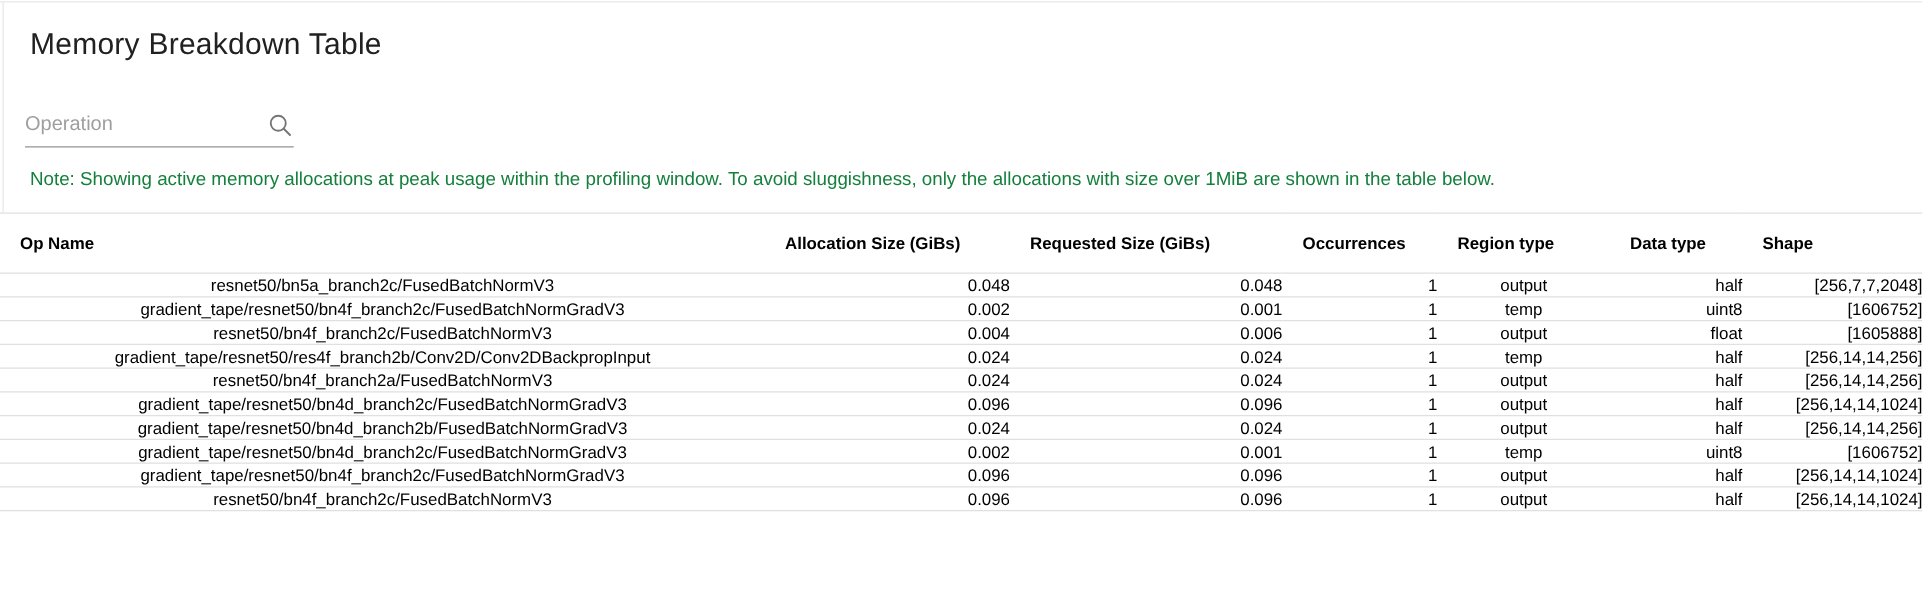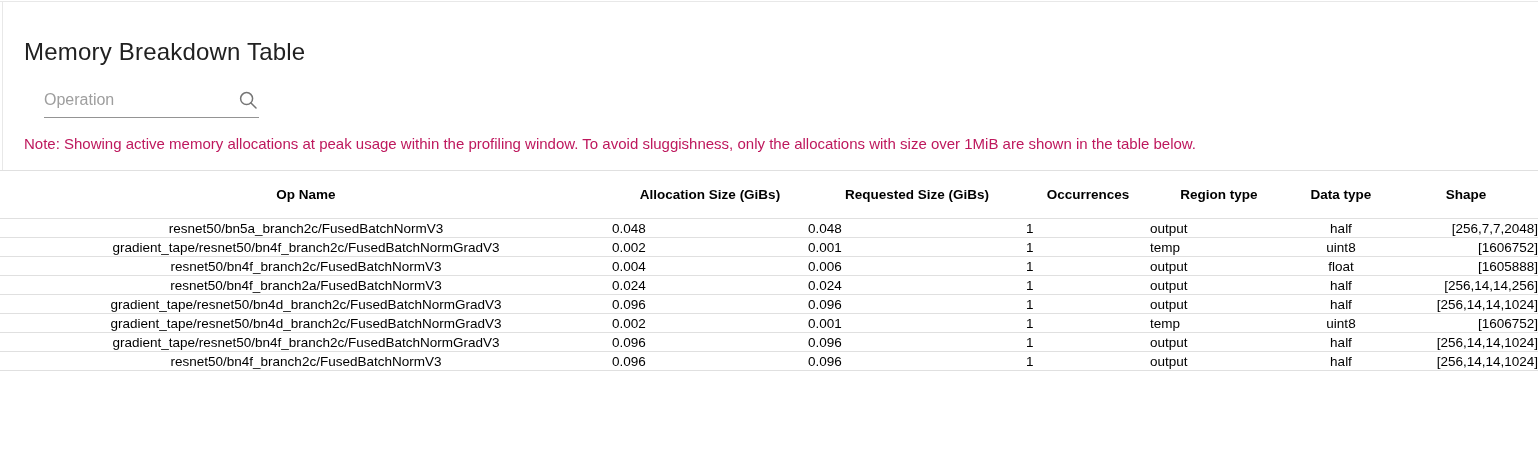--- a/index.html
+++ b/index.html
@@ -20,7 +20,7 @@
   .frame-top{position:absolute;top:1px;left:0;width:1538px;height:1px;background:var(--frame);}
   .frame-left{position:absolute;top:2px;left:2px;width:1px;height:168px;background:var(--frame);}
   .title{
-    position:absolute;left:24px;top:38px;margin:0;
+    position:absolute;left:24px;top:22px;margin:0;
     font-size:24px;font-weight:400;color:var(--title);letter-spacing:0.2px;
   }
   .search-box{

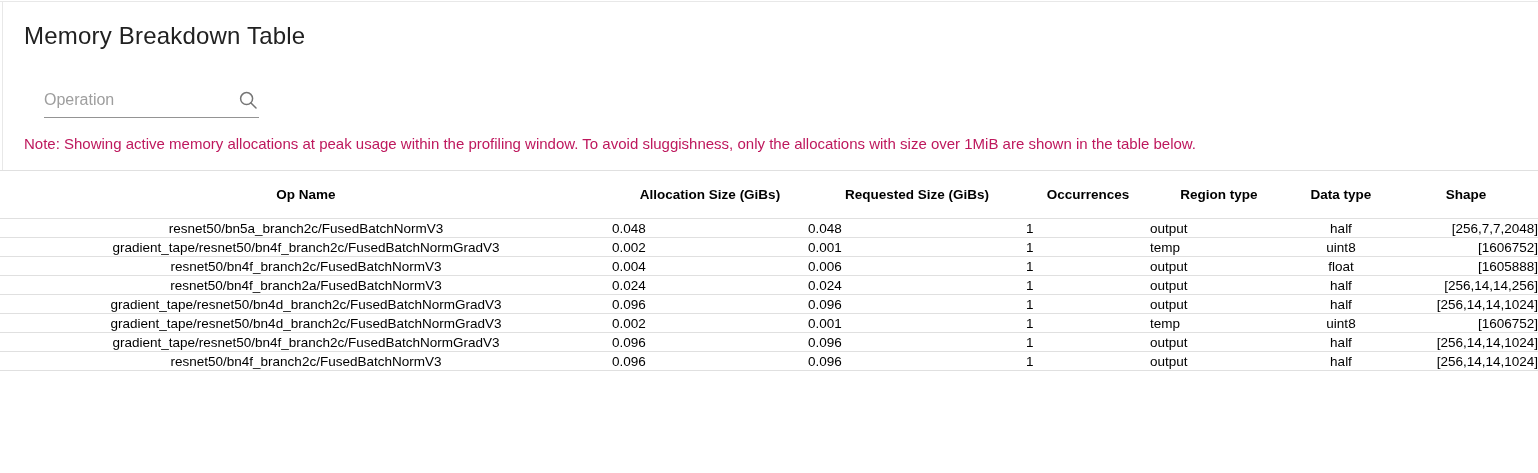--- a/index.html
+++ b/index.html
@@ -24,7 +24,7 @@
     font-size:24px;font-weight:400;color:var(--title);letter-spacing:0.2px;
   }
   .search-box{
-    position:absolute;left:44px;top:82px;width:215px;height:36px;
+    position:absolute;left:20px;top:82px;width:215px;height:36px;
     border-bottom:1px solid var(--underline);
     display:flex;align-items:center;
   }

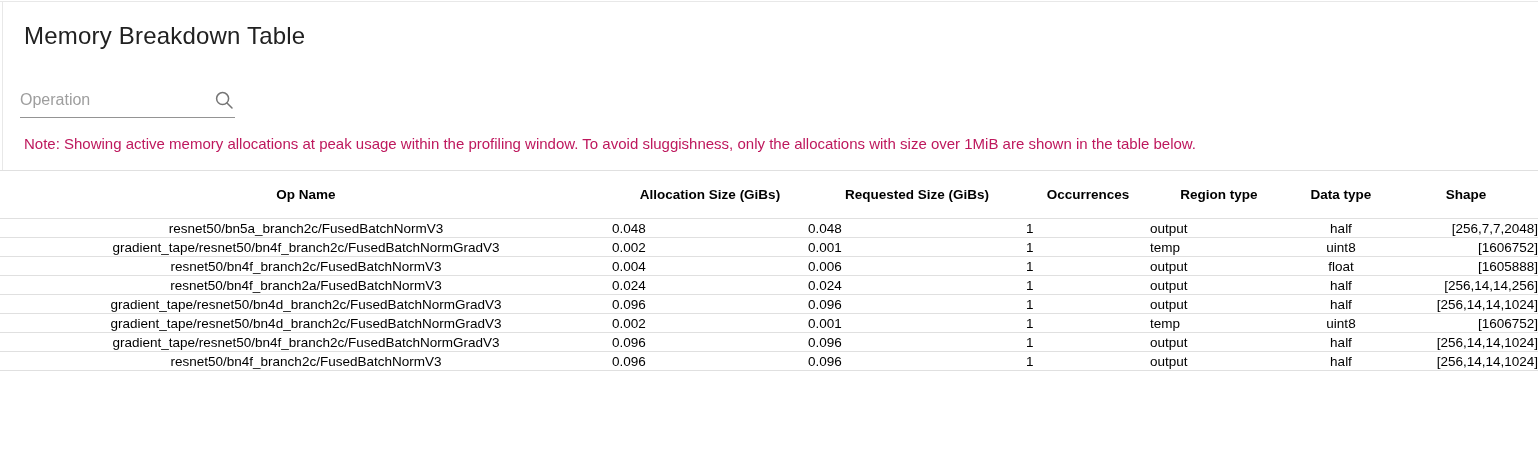--- a/index.html
+++ b/index.html
@@ -37,7 +37,7 @@
   .search-icon{width:22px;height:22px;flex:0 0 auto;display:flex;align-items:center;justify-content:center;}
   .note{
     position:absolute;left:24px;top:136px;margin:0;
-    font-size:15px;line-height:16px;color:#be185d;white-space:nowrap;
+    font-size:15px;line-height:16px;color:#15803d;white-space:nowrap;
   }
   table.mem{
     position:absolute;left:0;top:170px;width:1538px;

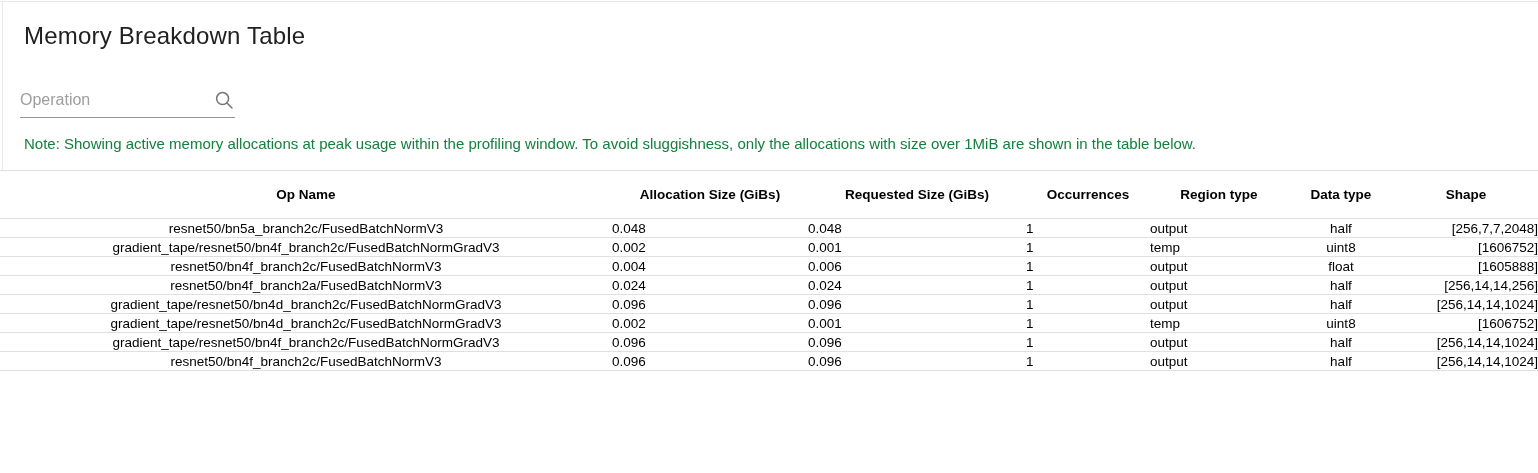--- a/index.html
+++ b/index.html
@@ -45,7 +45,7 @@
     font-size:13.5px;color:var(--text);
   }
   table.mem th{
-    font-weight:700;height:21px;padding:16px;text-align:center;
+    font-weight:700;height:21px;padding:16px;text-align:left;
     border-top:1px solid var(--border);border-bottom:1px solid var(--border);
     white-space:nowrap;overflow:hidden;
   }

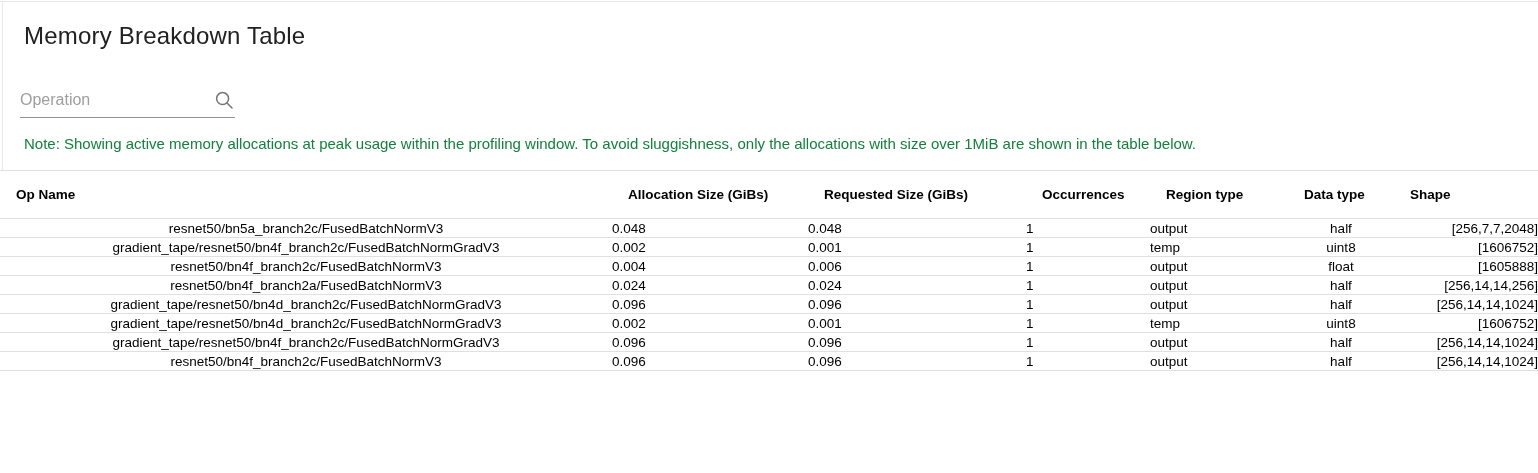--- a/index.html
+++ b/index.html
@@ -54,7 +54,7 @@
     white-space:nowrap;overflow:hidden;vertical-align:middle;
   }
   td.c-op{text-align:center;padding-left:6px;}
-  td.c-num{text-align:left;}
+  td.c-num{text-align:right;}
   td.c-region{text-align:left;padding-left:4px;}
   td.c-dtype{text-align:center;padding-left:8px;}
   td.c-shape{text-align:right;padding-left:4px;}

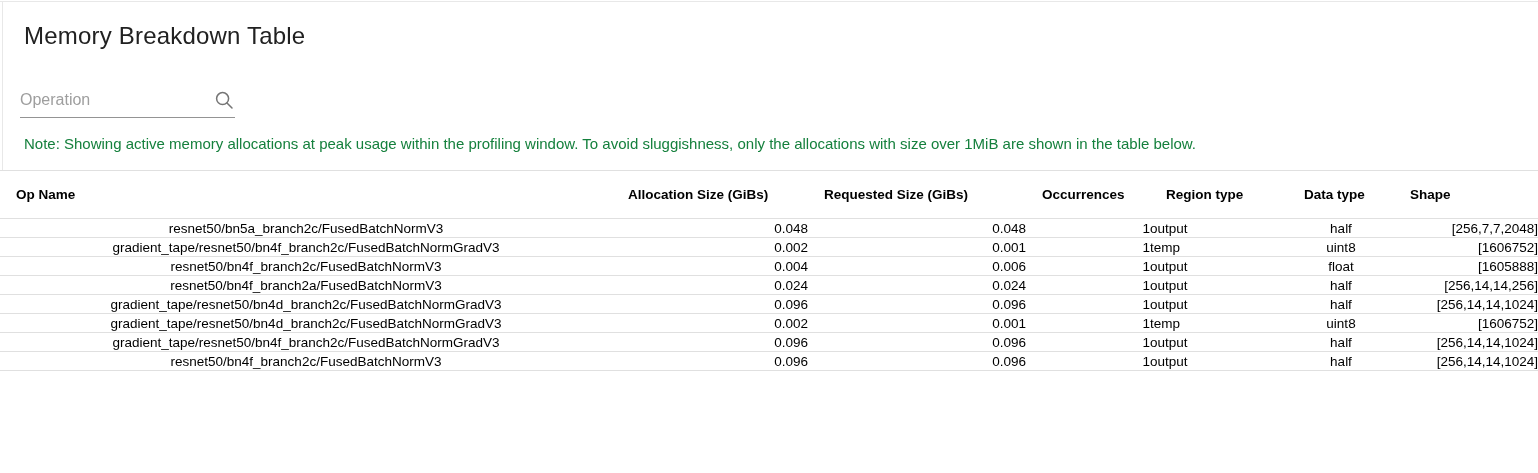--- a/index.html
+++ b/index.html
@@ -55,7 +55,7 @@
   }
   td.c-op{text-align:center;padding-left:6px;}
   td.c-num{text-align:right;}
-  td.c-region{text-align:left;padding-left:4px;}
+  td.c-region{text-align:center;padding-left:4px;}
   td.c-dtype{text-align:center;padding-left:8px;}
   td.c-shape{text-align:right;padding-left:4px;}
 </style>

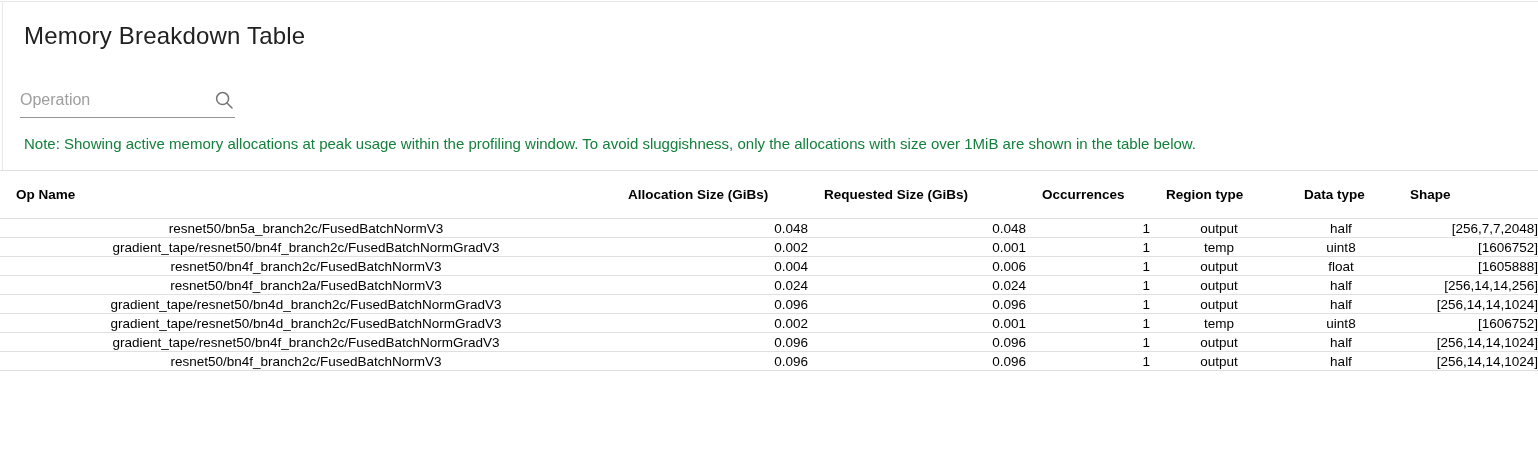--- a/index.html
+++ b/index.html
@@ -56,7 +56,7 @@
   td.c-op{text-align:center;padding-left:6px;}
   td.c-num{text-align:right;}
   td.c-region{text-align:center;padding-left:4px;}
-  td.c-dtype{text-align:center;padding-left:8px;}
+  td.c-dtype{text-align:right;padding-left:8px;}
   td.c-shape{text-align:right;padding-left:4px;}
 </style>
 </head>

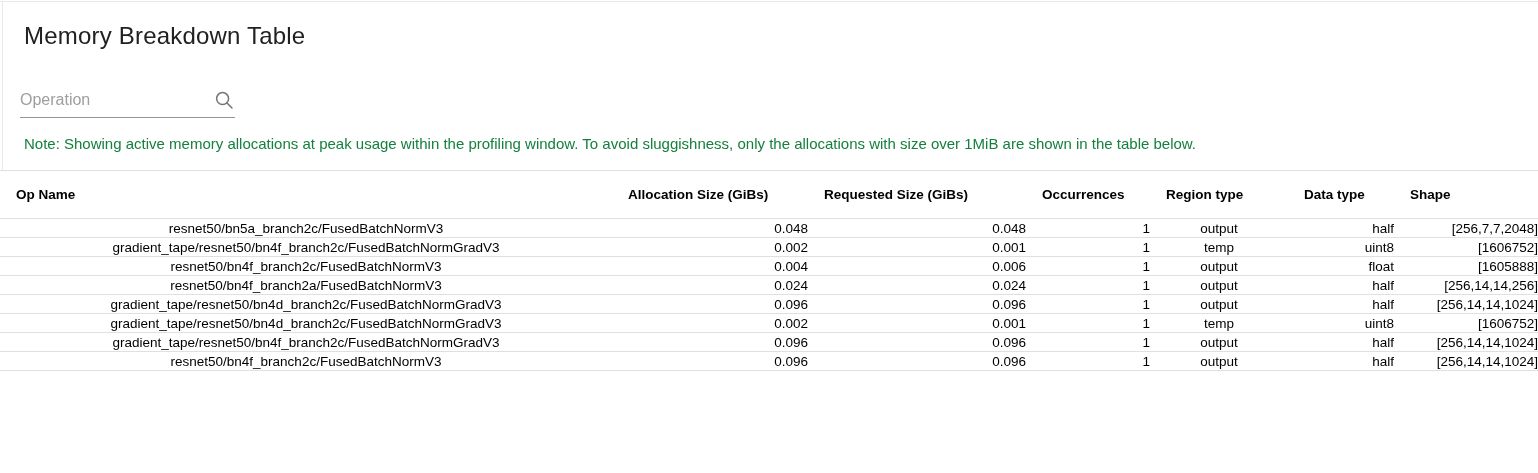--- a/index.html
+++ b/index.html
@@ -129,6 +129,15 @@
         <td class="c-shape">[1605888]</td>
       </tr>
       <tr>
+        <td class="c-op">gradient_tape/resnet50/res4f_branch2b/Conv2D/Conv2DBackpropInput</td>
+        <td class="c-num">0.024</td>
+        <td class="c-num">0.024</td>
+        <td class="c-num">1</td>
+        <td class="c-region">temp</td>
+        <td class="c-dtype">half</td>
+        <td class="c-shape">[256,14,14,256]</td>
+      </tr>
+      <tr>
         <td class="c-op">resnet50/bn4f_branch2a/FusedBatchNormV3</td>
         <td class="c-num">0.024</td>
         <td class="c-num">0.024</td>

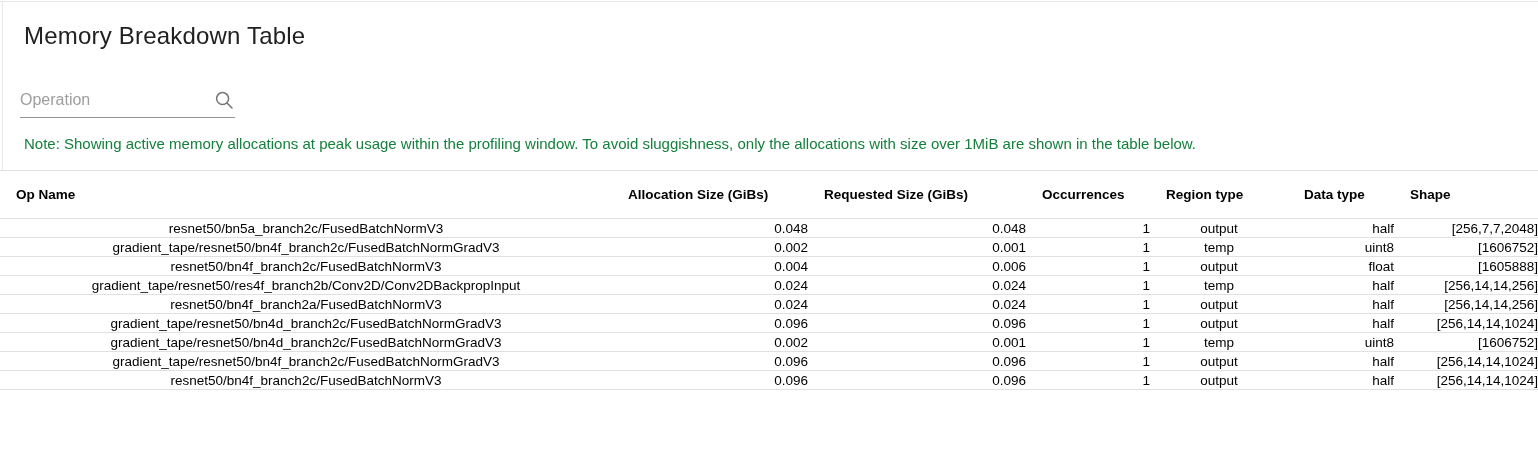--- a/index.html
+++ b/index.html
@@ -156,6 +156,15 @@
         <td class="c-shape">[256,14,14,1024]</td>
       </tr>
       <tr>
+        <td class="c-op">gradient_tape/resnet50/bn4d_branch2b/FusedBatchNormGradV3</td>
+        <td class="c-num">0.024</td>
+        <td class="c-num">0.024</td>
+        <td class="c-num">1</td>
+        <td class="c-region">output</td>
+        <td class="c-dtype">half</td>
+        <td class="c-shape">[256,14,14,256]</td>
+      </tr>
+      <tr>
         <td class="c-op">gradient_tape/resnet50/bn4d_branch2c/FusedBatchNormGradV3</td>
         <td class="c-num">0.002</td>
         <td class="c-num">0.001</td>

